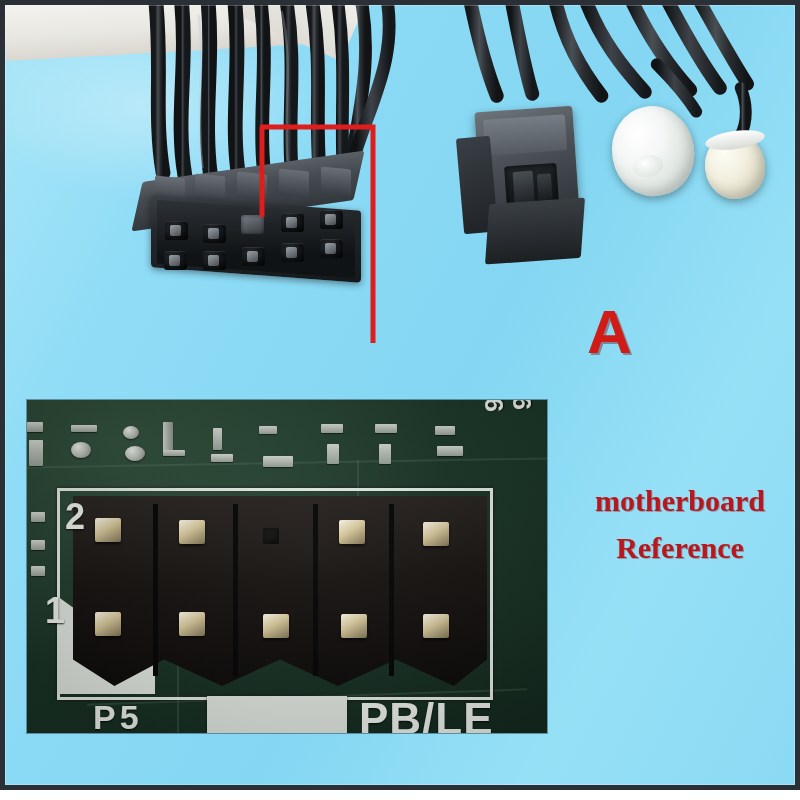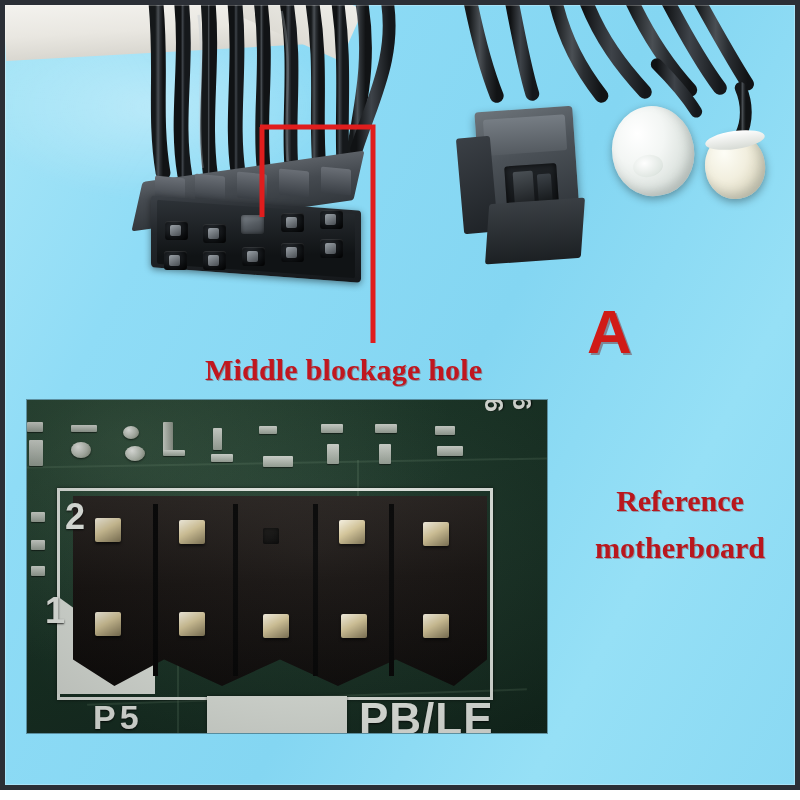--- a/index.html
+++ b/index.html
@@ -407,7 +407,6 @@
       <path d="M257,122 L257,212" stroke="#e01d1d" stroke-width="5" fill="none"></path>
     </svg>
 
-    <div class="label-middle">Middle blockage hole</div>
 
     <div class="label-a">A</div>
 

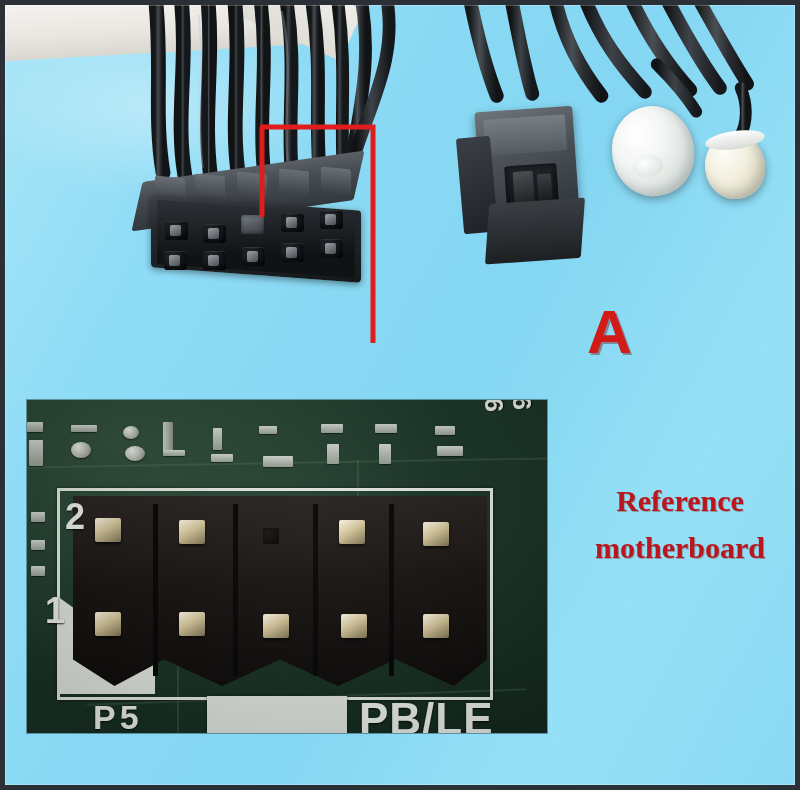--- a/index.html
+++ b/index.html
@@ -411,8 +411,8 @@
     <div class="label-a">A</div>
 
     <div class="label-ref">
+      <div>motherboard</div>
       <div>Reference</div>
-      <div>motherboard</div>
     </div>
 
     <div id="mb-inset">

